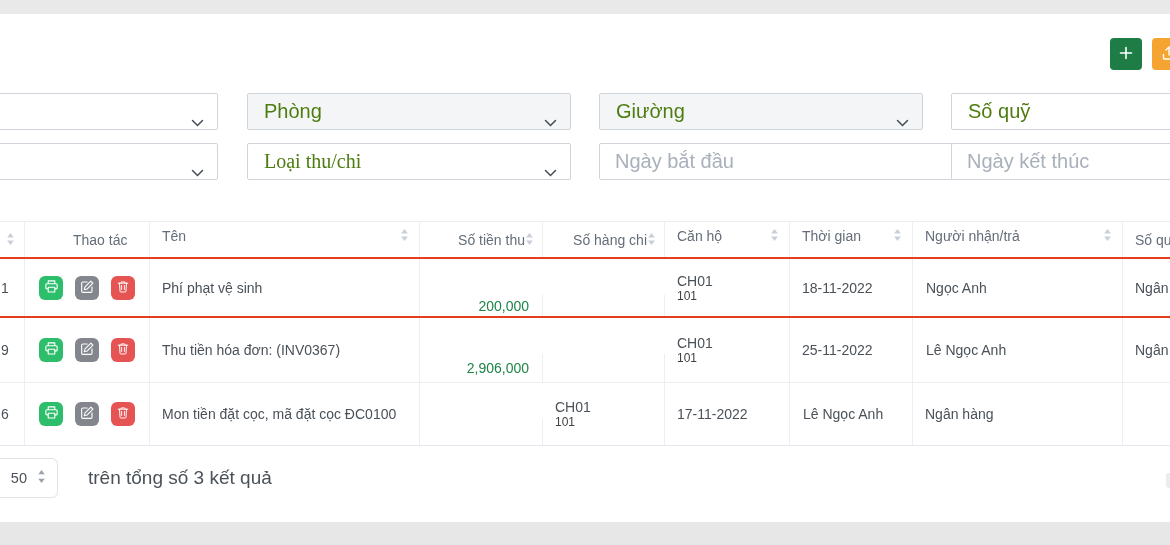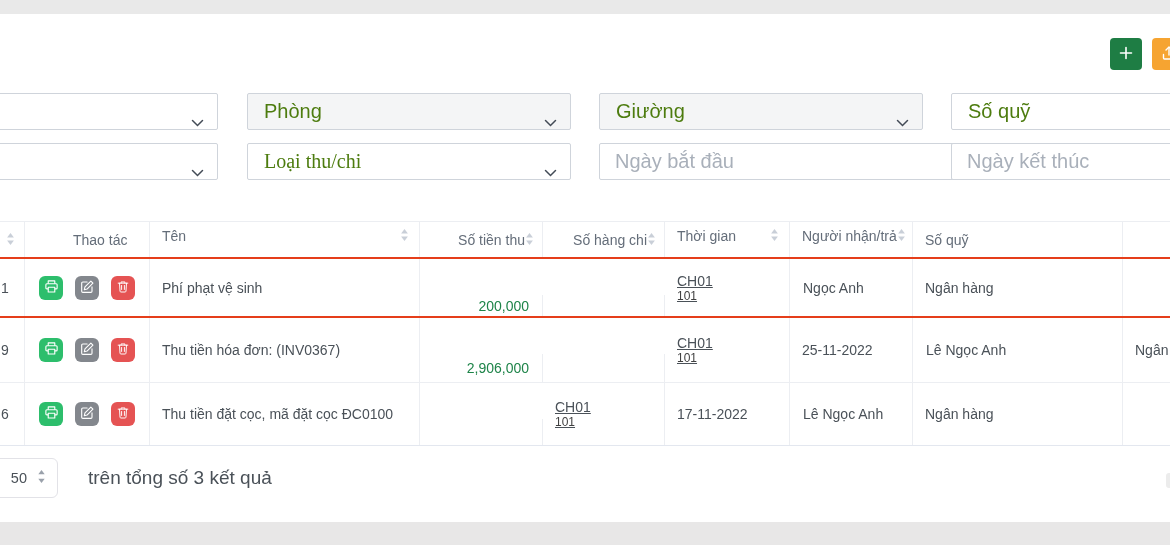--- a/index.html
+++ b/index.html
@@ -158,6 +158,13 @@
             </svg></span>
       </div>
       <div class="cell sb">
+        <span>Căn hộ</span>
+        <span><svg width="9" height="12" viewBox="0 0 9 12" fill="#c9cfd8">
+              <path d="M4.5 0l3.4 4.4H1.1z"></path>
+              <path d="M4.5 12L1.1 7.6h6.8z"></path>
+            </svg></span>
+      </div>
+      <div class="cell sb">
         <span>Thời gian</span>
         <span><svg width="9" height="12" viewBox="0 0 9 12" fill="#c9cfd8">
               <path d="M4.5 0l3.4 4.4H1.1z"></path>

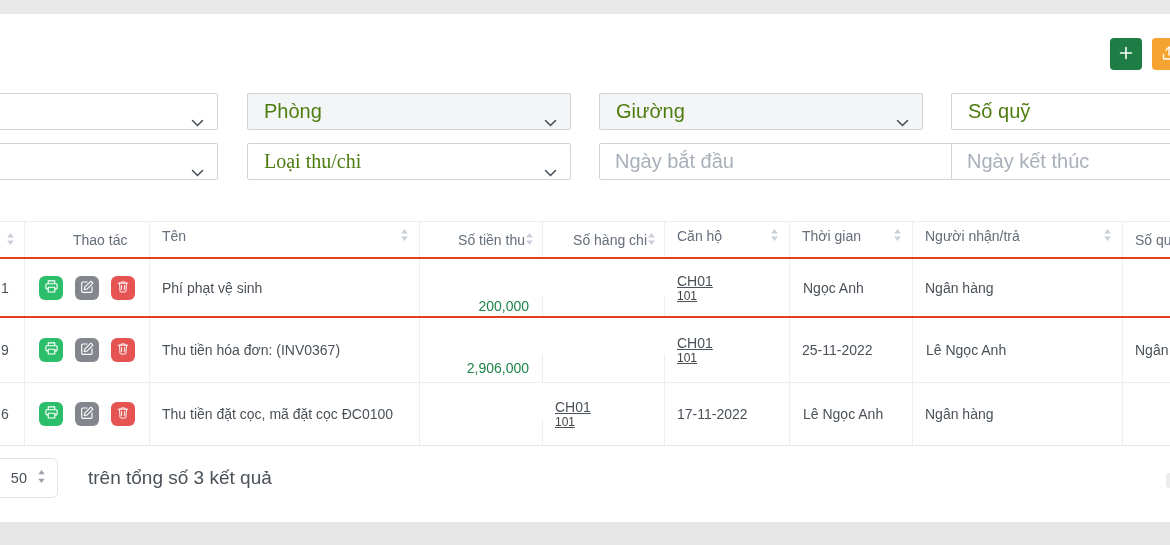--- a/index.html
+++ b/index.html
@@ -46,7 +46,7 @@
   .c-amt{padding-right:13px;margin-top:36px;}
   .amt-in{color:var(--amount_in,#1e8449);}
   .c-name{padding-left:12px;}
-  .c-apt{flex-direction:column;align-items:flex-start;justify-content:center;padding-left:12px;text-decoration:underline;}
+  .c-apt{flex-direction:column;align-items:flex-start;justify-content:center;padding-left:12px;}
   .c-apt .sub{font-size:12px;color:#404040;margin-top:0;text-align:center;}
   .c-pad{padding-left:12px;}
   .abtn{width:24px;height:24px;border:none;border-radius:6px;display:flex;align-items:center;

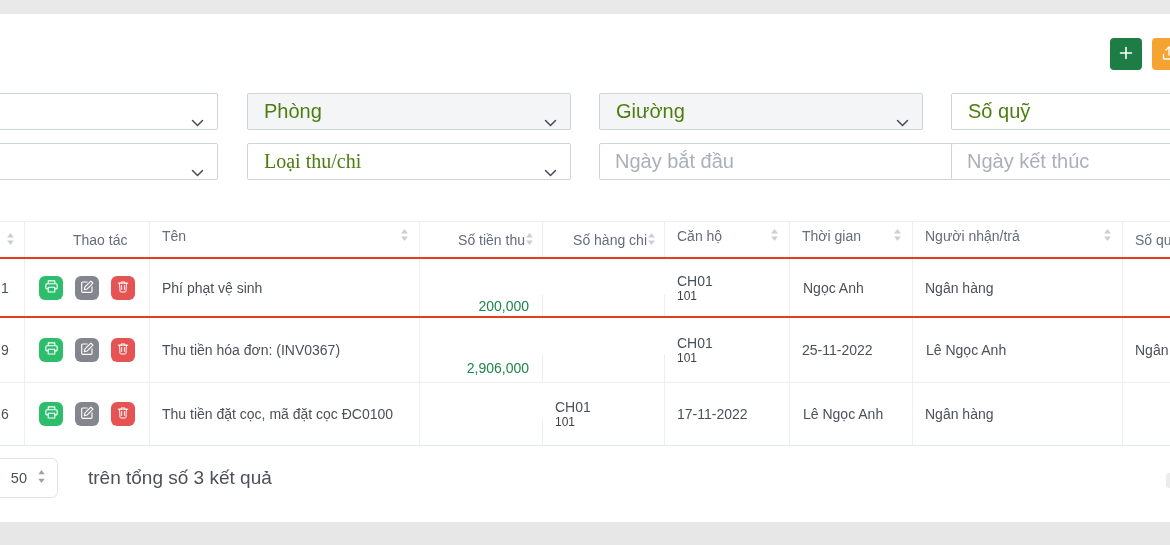--- a/index.html
+++ b/index.html
@@ -223,6 +223,9 @@
           <span>CH01</span>
           <span class="sub">101</span>
         </div>
+      <div class="cell c-pad">
+          <span>18-11-2022</span>
+        </div>
       <div class="cell" style="padding-left:13px;">
           <span>Ngọc Anh</span>
         </div>

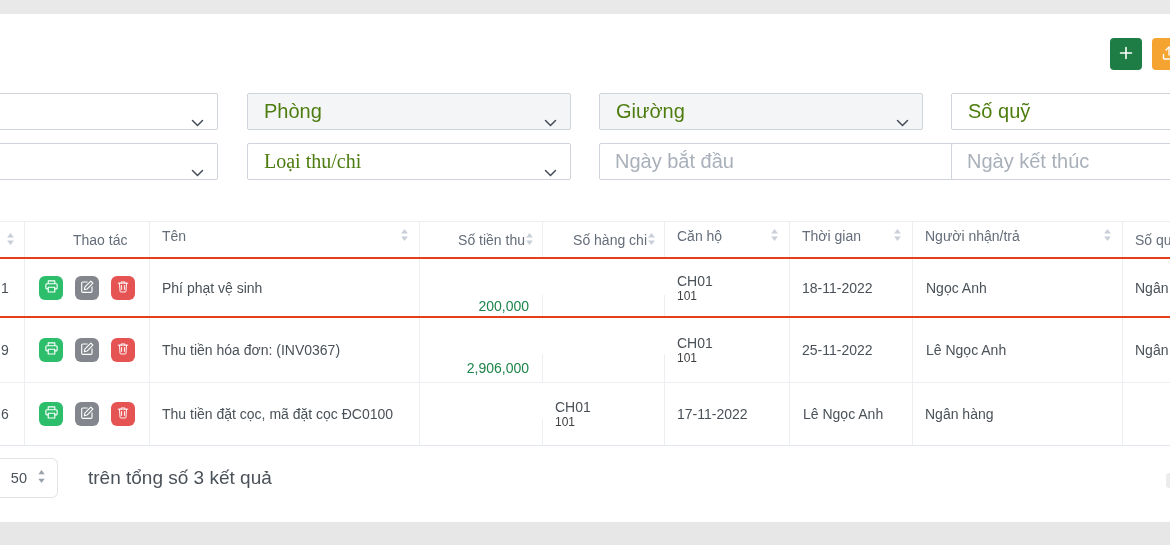--- a/index.html
+++ b/index.html
@@ -313,7 +313,7 @@
           </button>
       </div>
       <div class="cell c-name">
-          <span>Thu tiền đặt cọc, mã đặt cọc ĐC0100</span>
+          <span>Mon tiền đặt cọc, mã đặt cọc ĐC0100</span>
         </div>
       <div class="cell end c-amt">
           <span></span>

